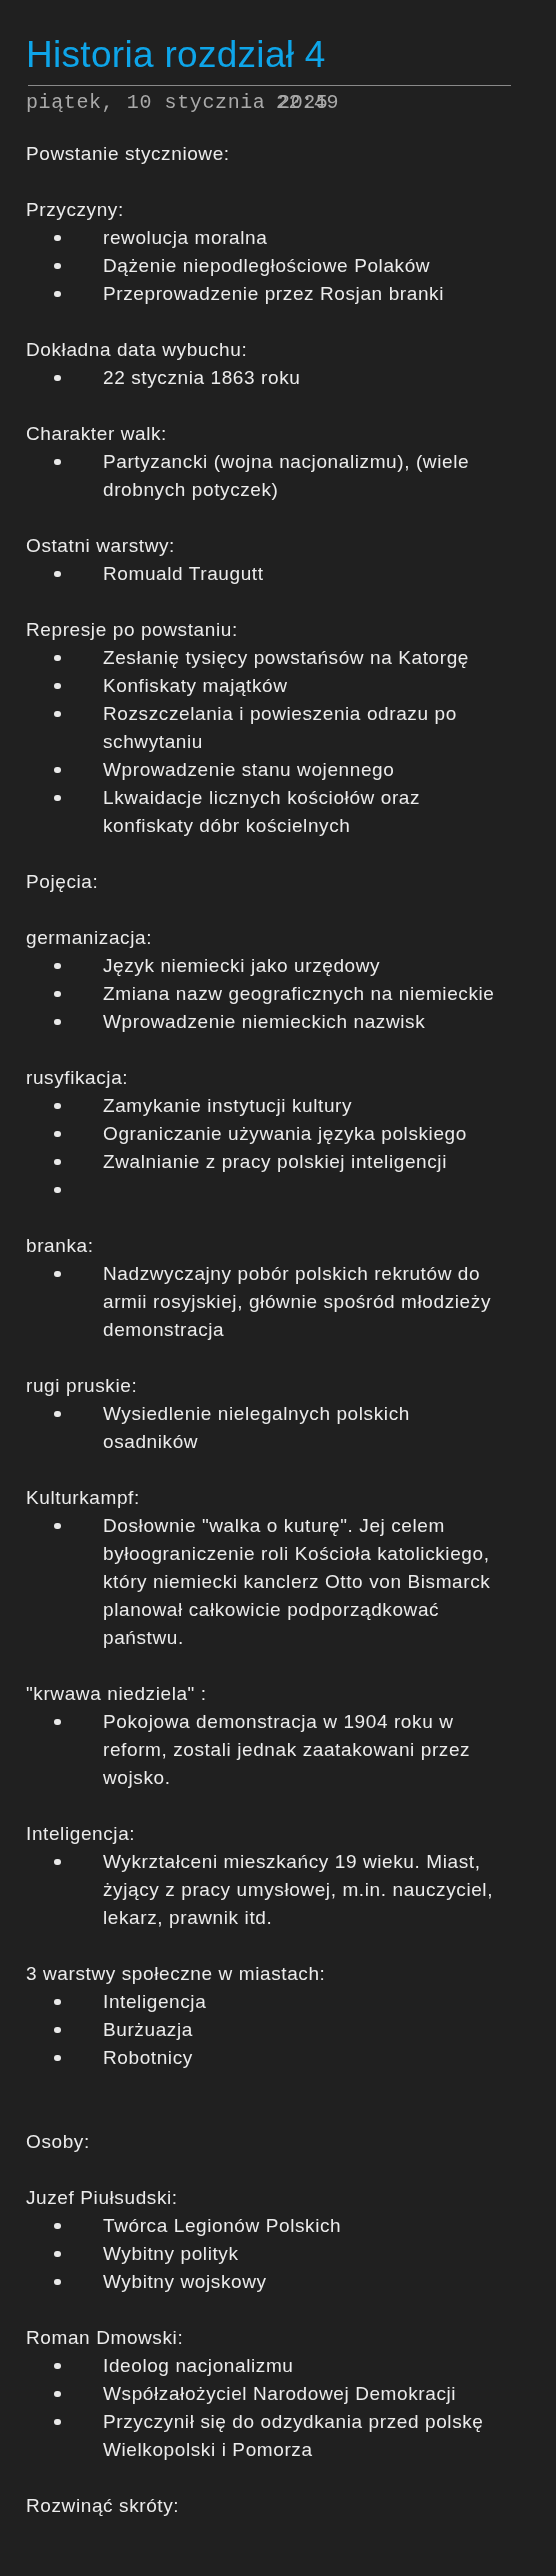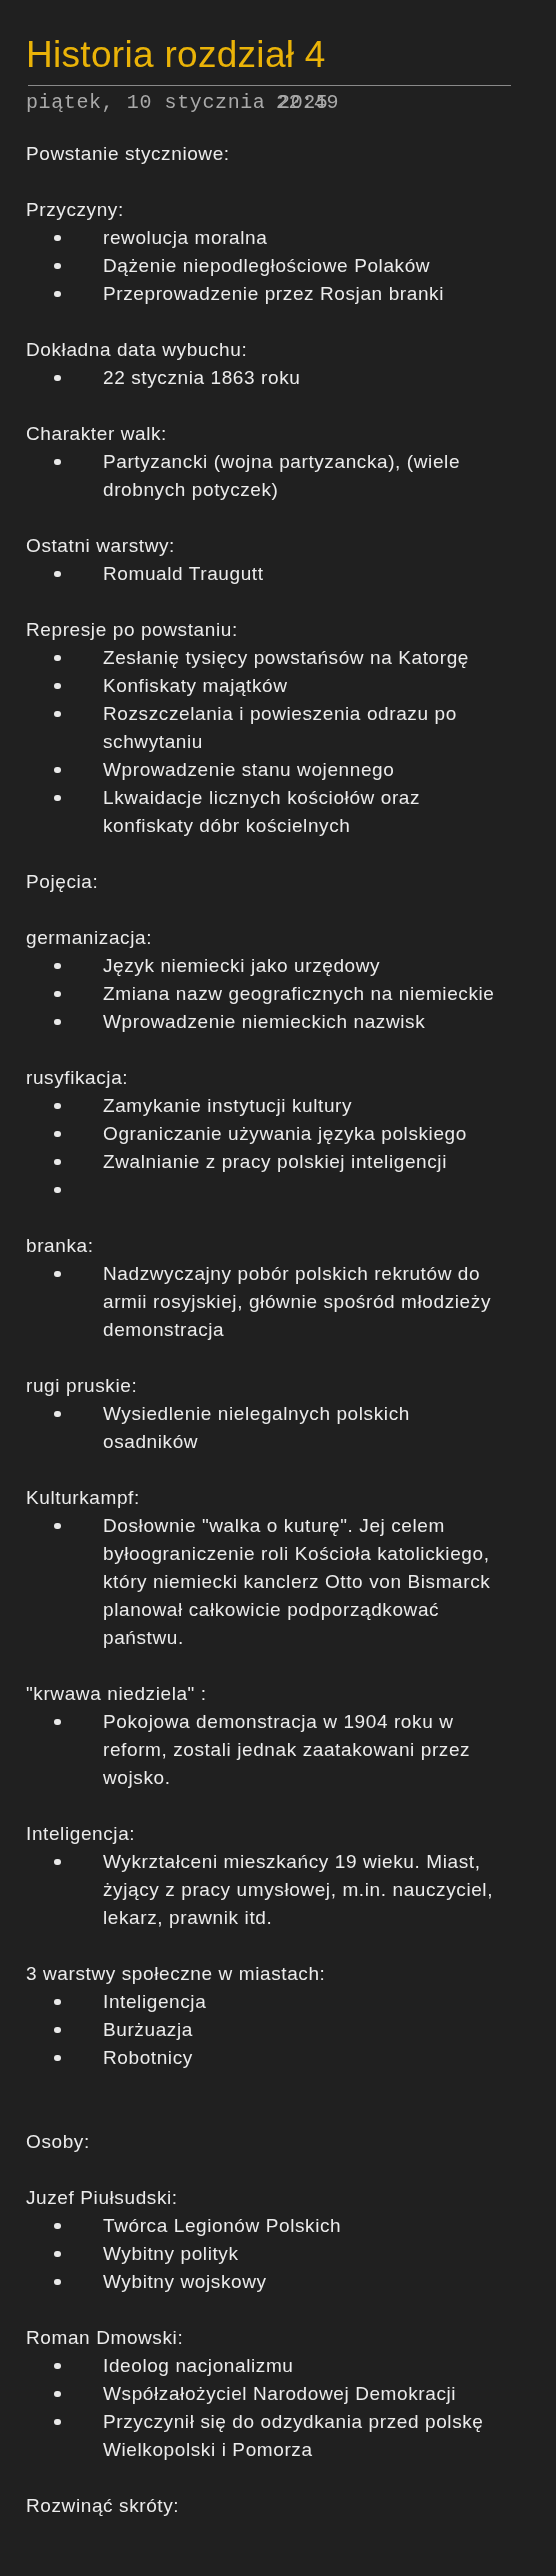--- a/index.html
+++ b/index.html
@@ -20,7 +20,7 @@
     line-height: 46px;
     font-weight: 400;
     letter-spacing: 0.3px;
-    color: #eab308;
+    color: #0ea5e9;
     white-space: nowrap;
   }
   .title-rule {

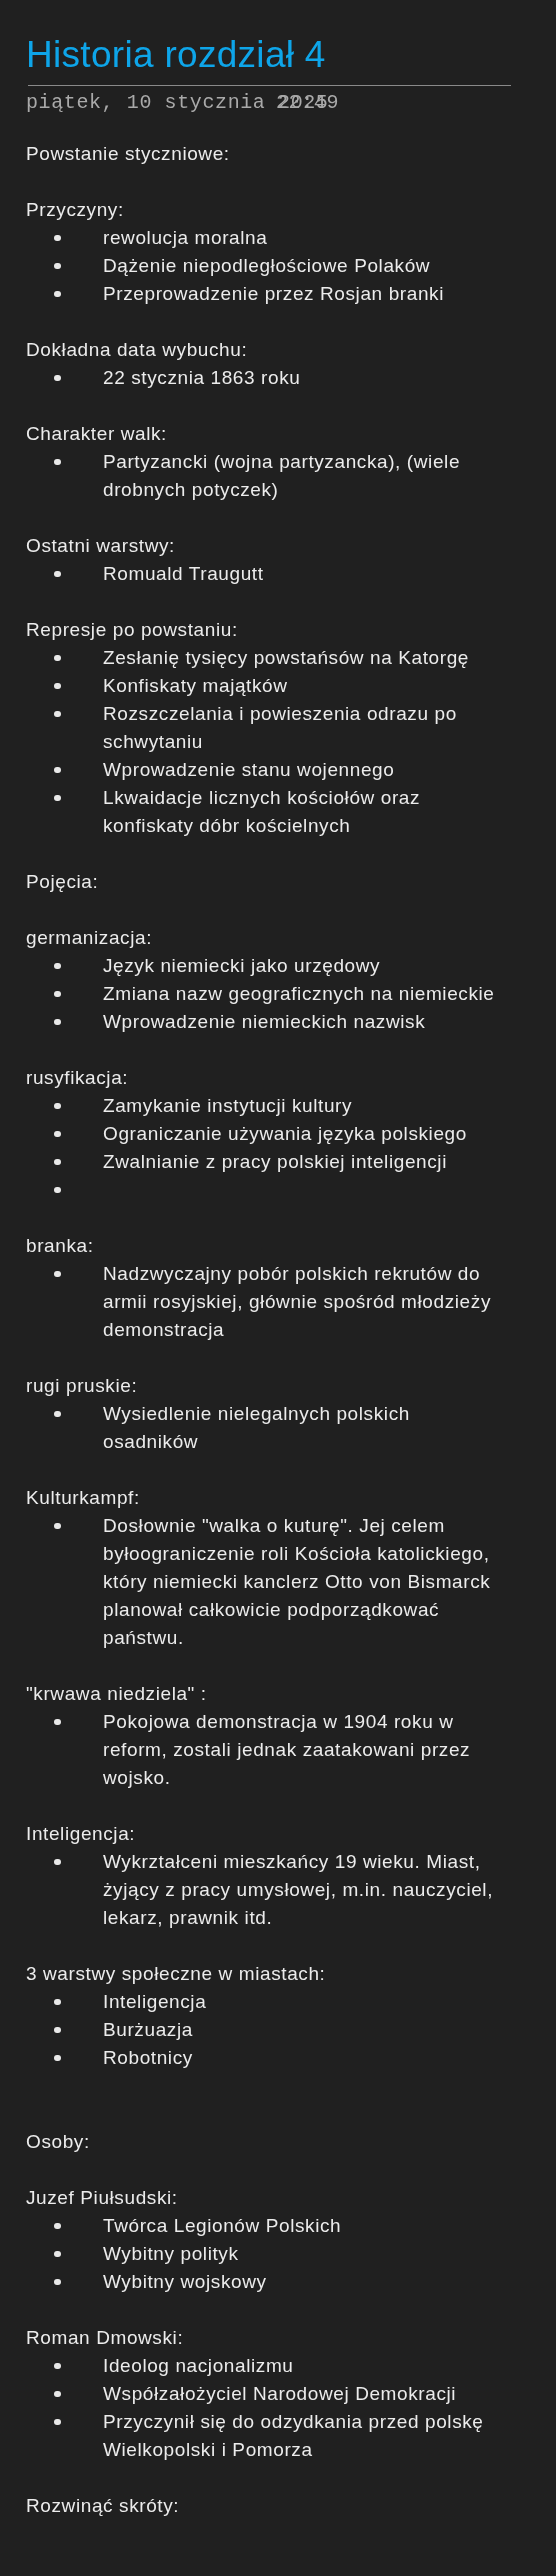--- a/index.html
+++ b/index.html
@@ -90,7 +90,7 @@
     <div class="line bullet"><span class="dot"></span><span>22 stycznia 1863 roku</span></div>
     <div class="line blank"></div>
     <div class="line heading">Charakter walk:</div>
-    <div class="line bullet"><span class="dot"></span><span>Partyzancki (wojna partyzancka),  (wiele</span></div>
+    <div class="line bullet"><span class="dot"></span><span>Partyzancki (wojna nacjonalizmu),  (wiele</span></div>
     <div class="line cont">drobnych potyczek)</div>
     <div class="line blank"></div>
     <div class="line heading">Ostatni warstwy:</div>

